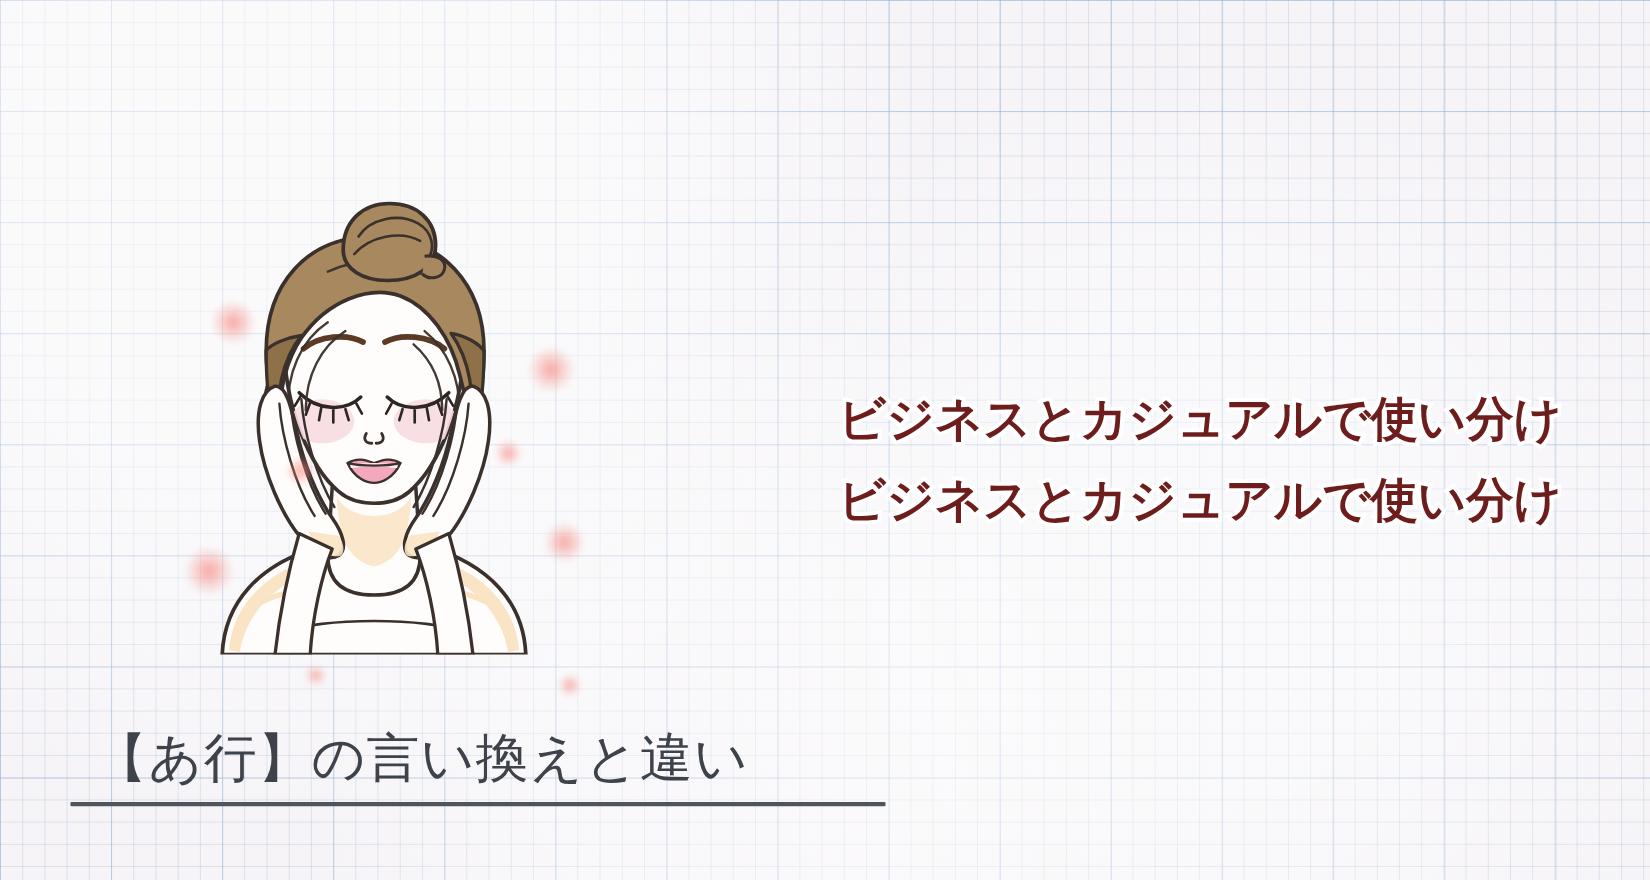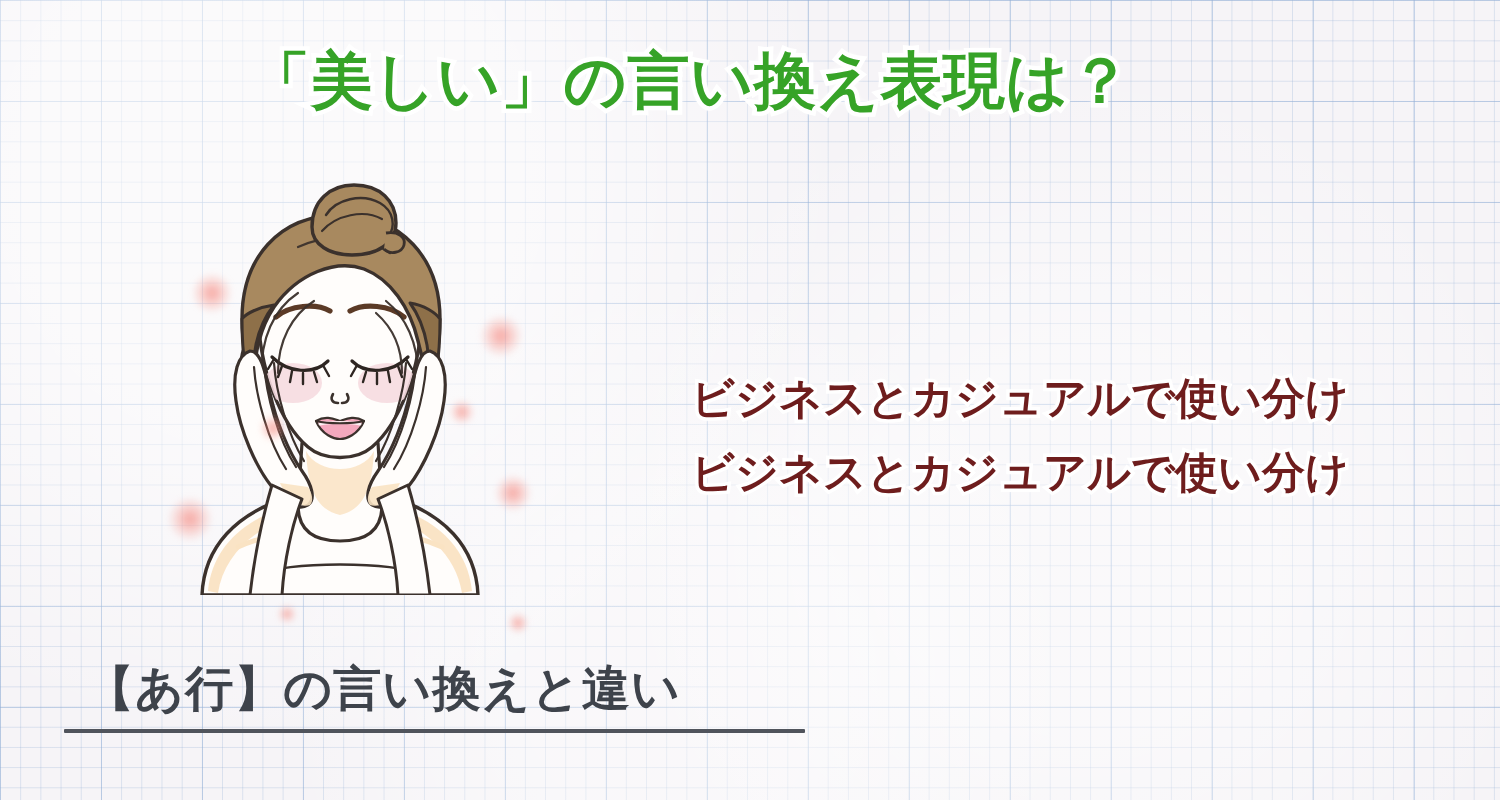--- a/index.html
+++ b/index.html
@@ -278,7 +278,6 @@
     <div class="sparkle" style="left:358px; top:438px; width:20px; height:20px;"></div>
   </div>
 
-  <div id="title">「美しい」の言い換え表現は？</div>
 
   <div id="description">
     <div class="desc-line">ビジネスとカジュアルで使い分け</div>

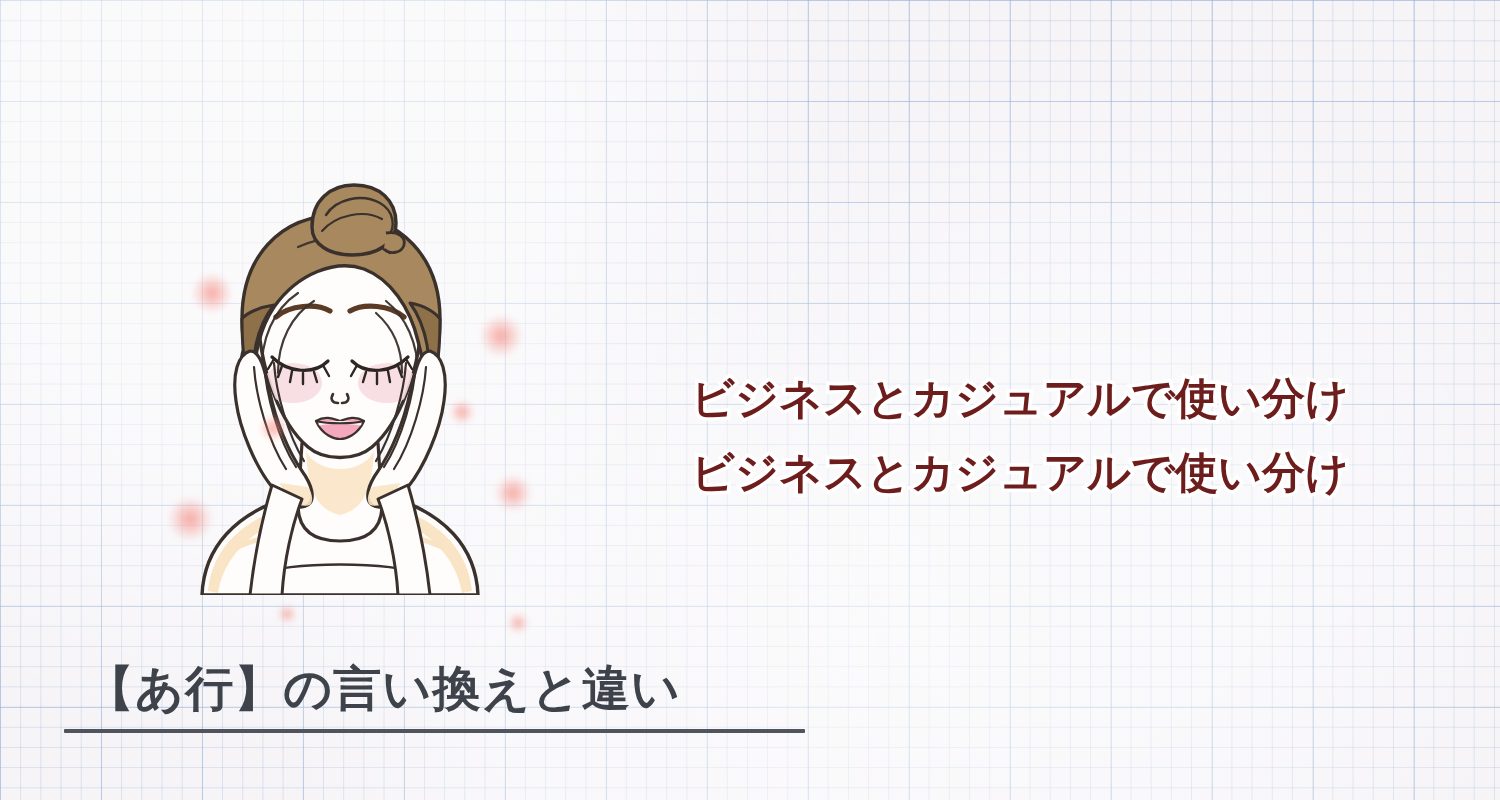--- a/index.html
+++ b/index.html
@@ -72,8 +72,7 @@
     left: 620px;
     top: 345px;
     width: 800px;
-    text-align: center;
-    margin-top: 17px;
+    text-align: right;
   }
   #description .desc-line {
     font-size: 43px;

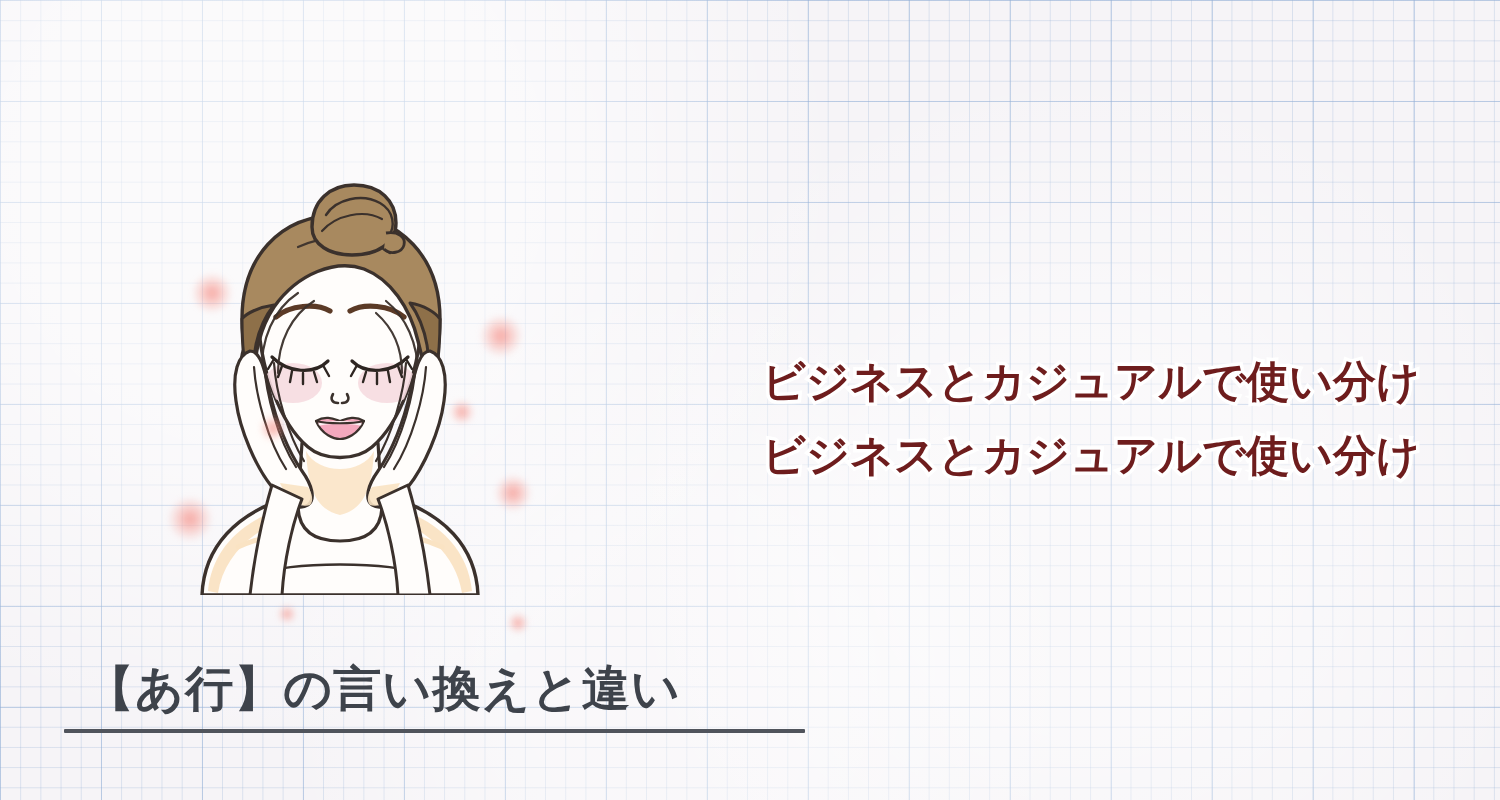--- a/index.html
+++ b/index.html
@@ -91,7 +91,7 @@
     left: 86px;
     top: 657px;
     font-size: 48px;
-    font-weight: bold;
+    font-weight: normal;
     color: #3e434b;
     letter-spacing: 1px;
     white-space: nowrap;

